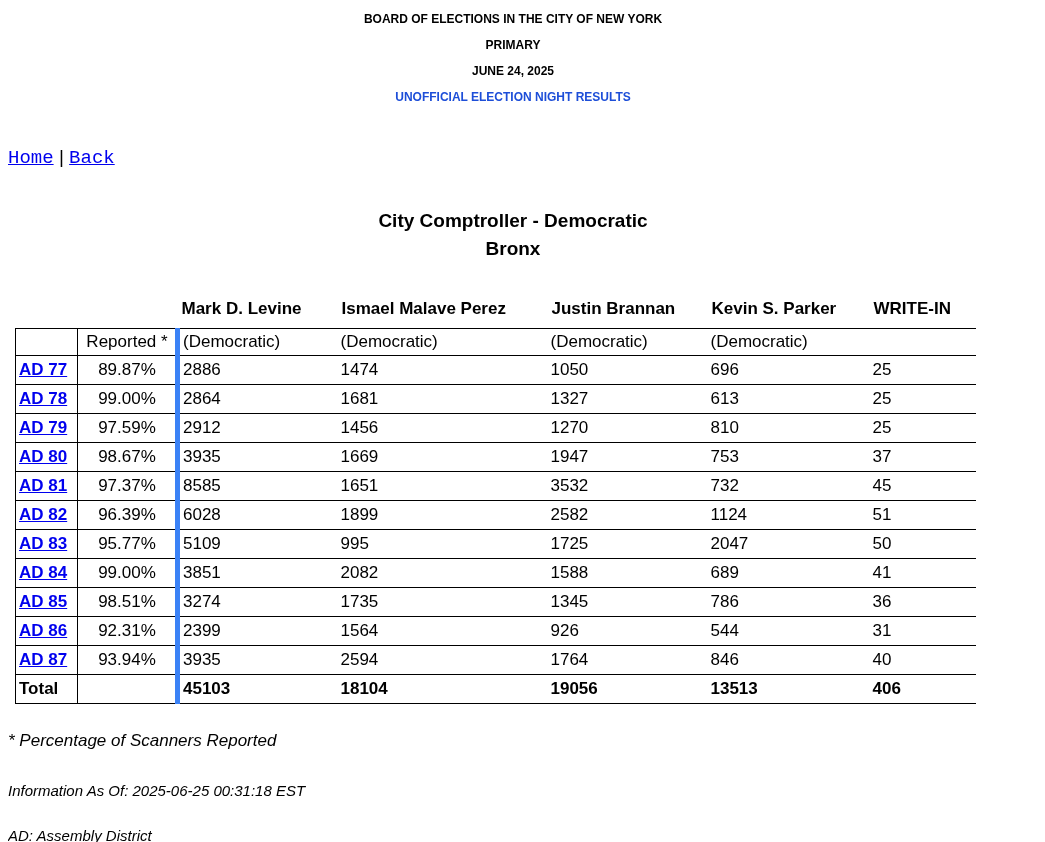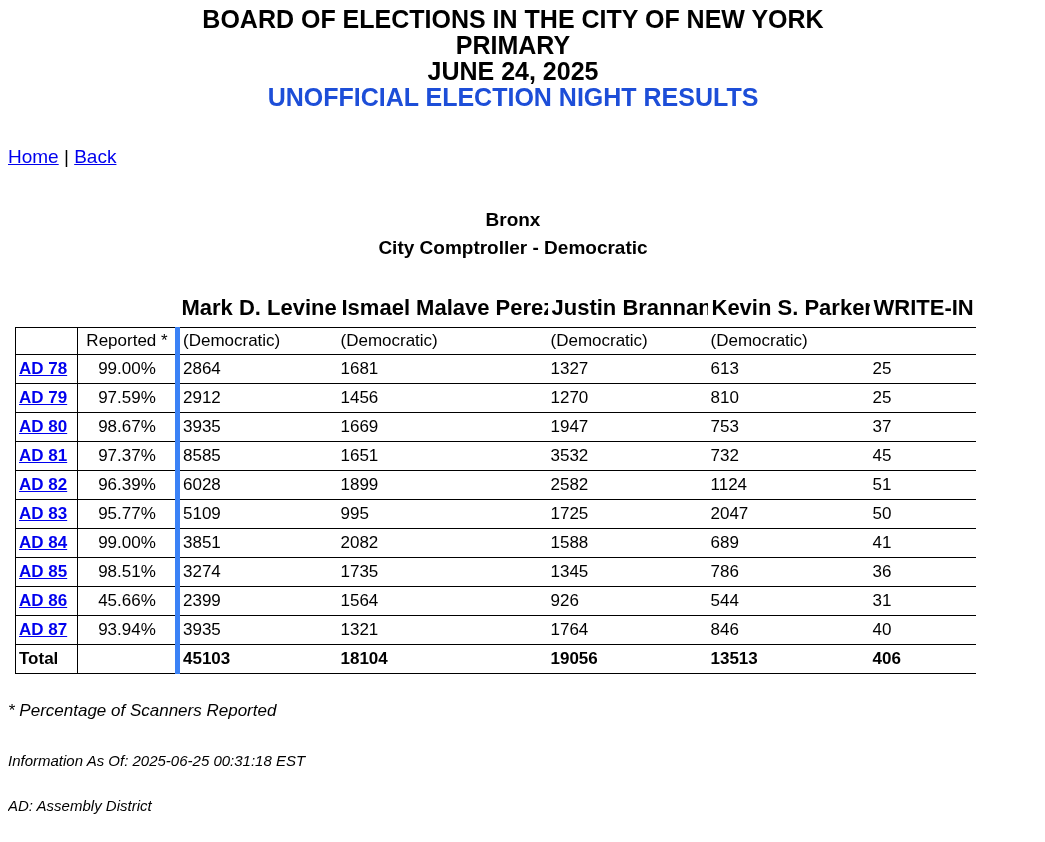--- a/index.html
+++ b/index.html
@@ -15,7 +15,7 @@
   
   .page-header {
     margin-top: -2px;
-    font-size: 25px;
+    font-size: 12px;
     font-weight: bold;
     line-height: 26px;
   }

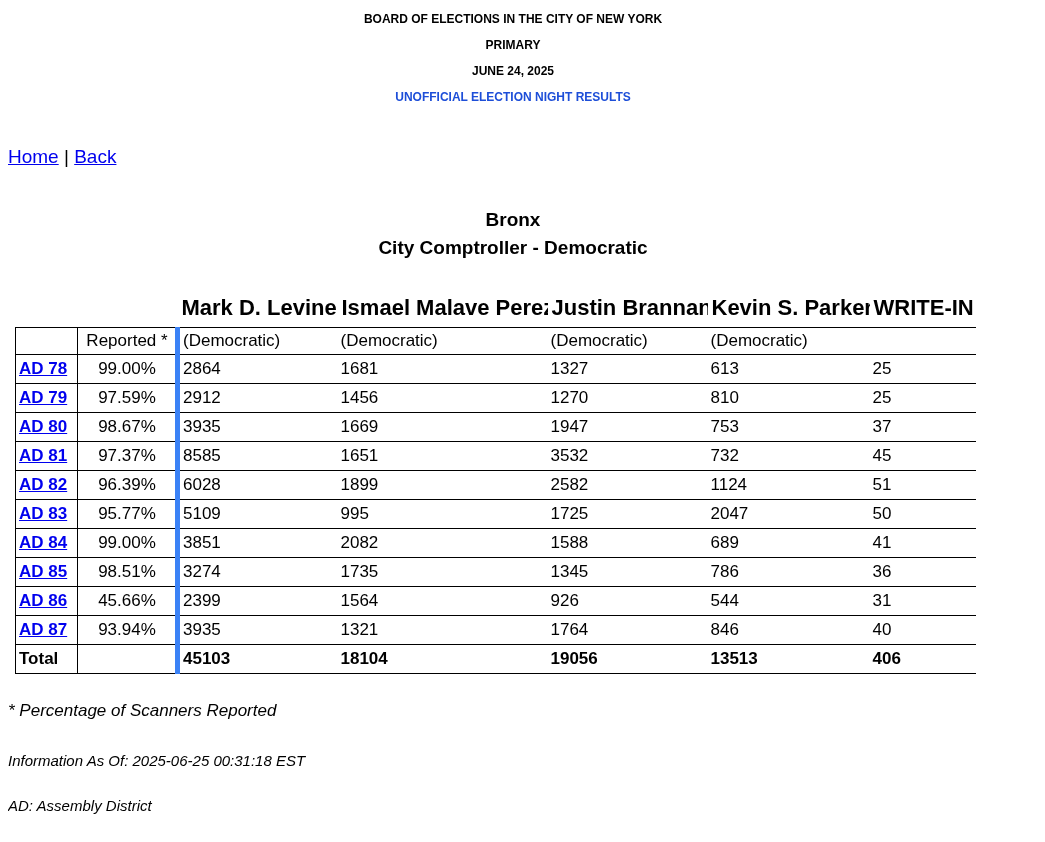--- a/index.html
+++ b/index.html
@@ -23,7 +23,7 @@
 
   
   .nav { margin-top: 36px; font-size: 19px; }
-  .nav a { color: #0000EE; text-decoration: underline; cursor: pointer; }
+  .nav a { color: #0000EE; text-decoration: underline; cursor: pointer; font-family: Liberation Mono, monospace; }
   .nav .sep { color: #000000; }
 
   

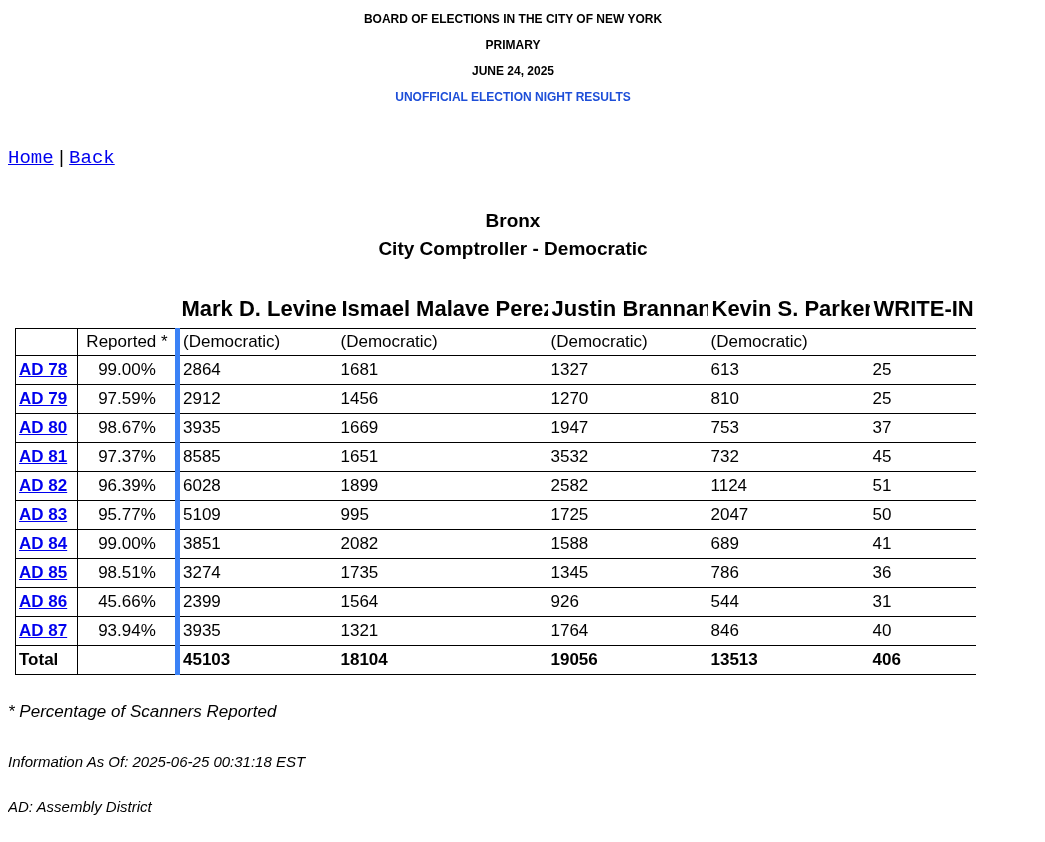--- a/index.html
+++ b/index.html
@@ -85,8 +85,8 @@
 </div>
 
 <div class="race-title centered-block">
+  <div>City Comptroller - Democratic</div>
   <div>Bronx</div>
-  <div>City Comptroller - Democratic</div>
 </div>
 
 <table class="results">

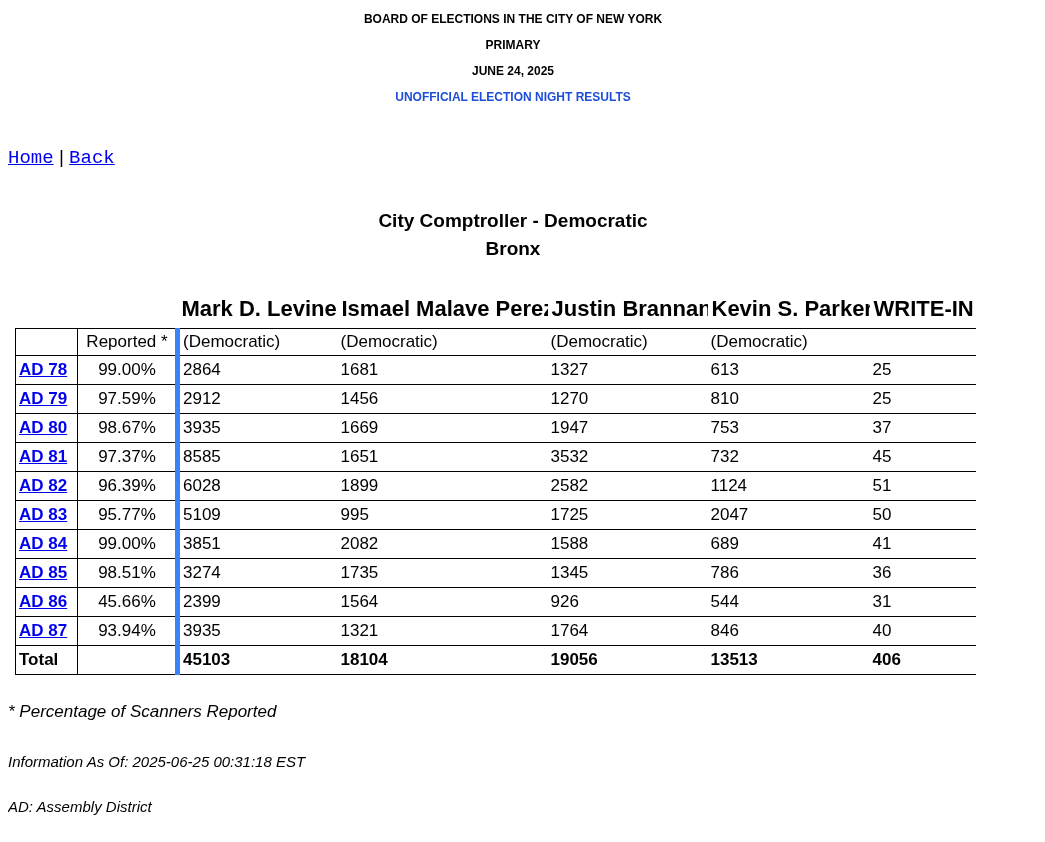--- a/index.html
+++ b/index.html
@@ -53,7 +53,7 @@
   tr.cand-row td {
     border: none;
     font-weight: bold;
-    font-size: 22px;
+    font-size: 17px;
     padding: 2px 2px 9px 4px;
   }
   tr.bordered td { border-top: 1px solid #000; border-bottom: 1px solid #000; }

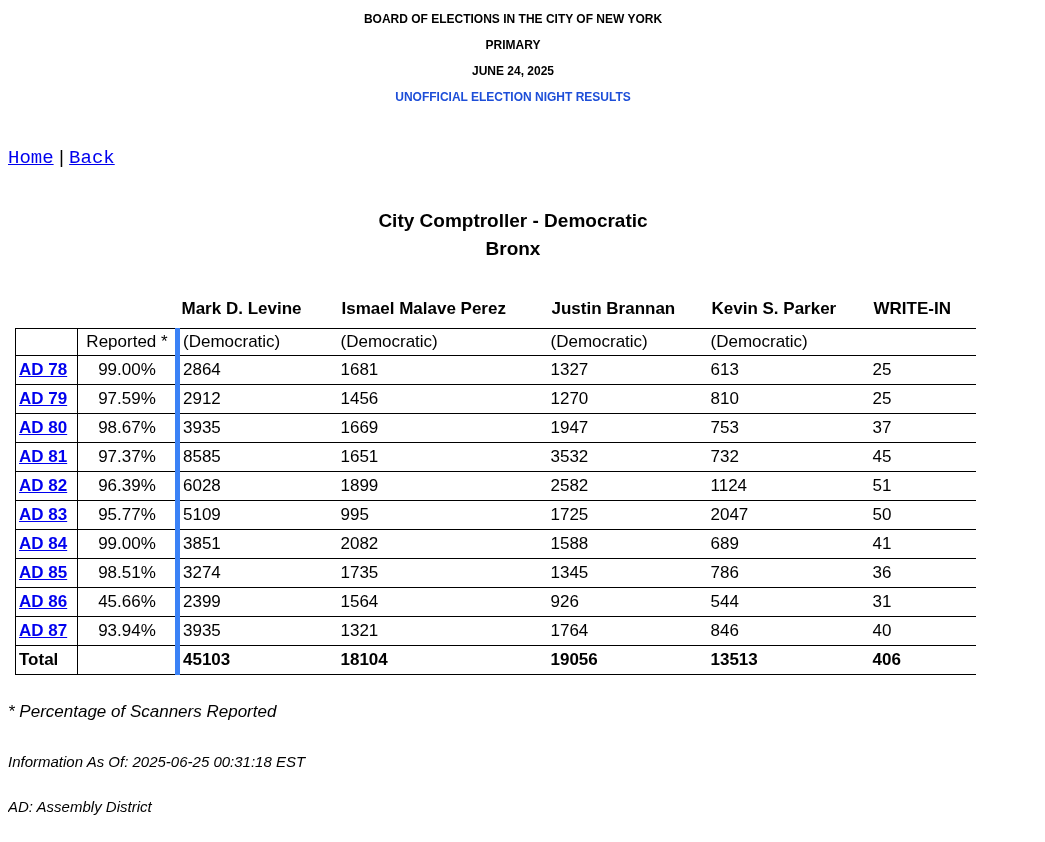--- a/index.html
+++ b/index.html
@@ -122,6 +122,15 @@
   </tr>
 
   <tr class="bordered">
+    <td class="c1"><a href="#" class="ad-link">AD 77</a></td>
+    <td class="c2">89.87%</td>
+    <td>2886</td>
+    <td>1474</td>
+    <td>1050</td>
+    <td>696</td>
+    <td>25</td>
+  </tr>
+  <tr class="bordered">
     <td class="c1"><a href="#" class="ad-link">AD 78</a></td>
     <td class="c2">99.00%</td>
     <td>2864</td>

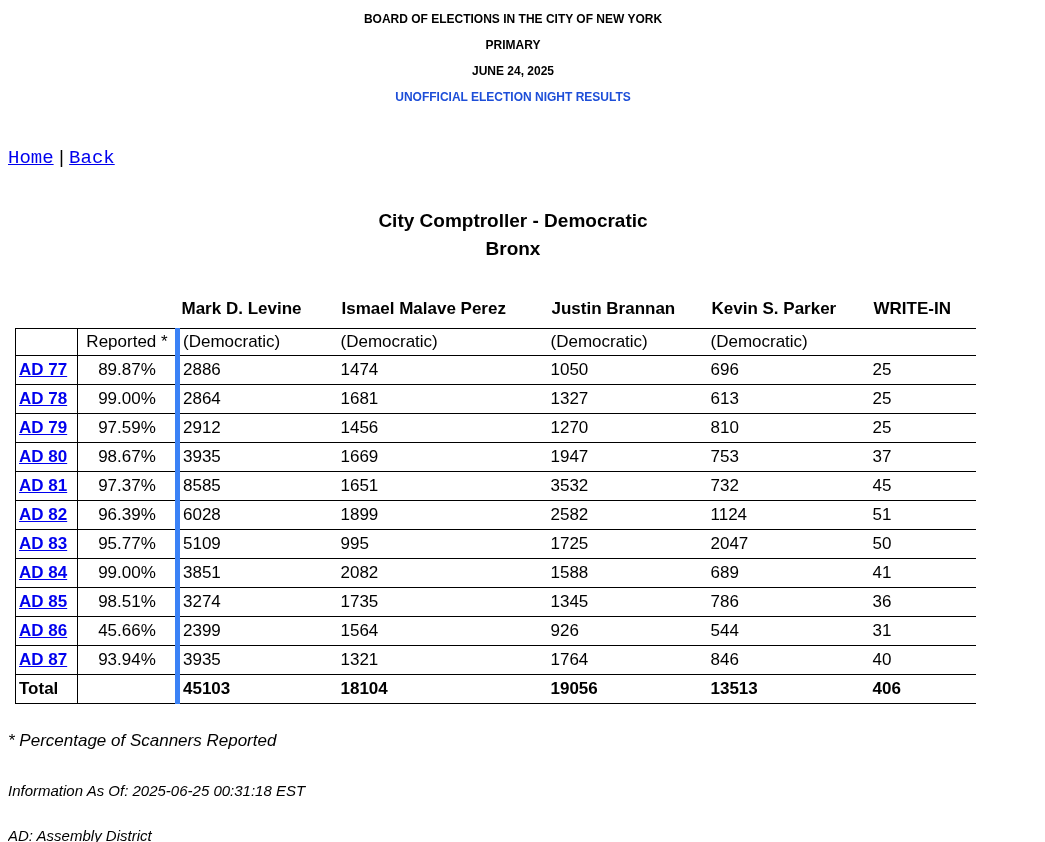--- a/index.html
+++ b/index.html
@@ -204,7 +204,7 @@
   </tr>
   <tr class="bordered">
     <td class="c1"><a href="#" class="ad-link">AD 86</a></td>
-    <td class="c2">45.66%</td>
+    <td class="c2">92.31%</td>
     <td>2399</td>
     <td>1564</td>
     <td>926</td>

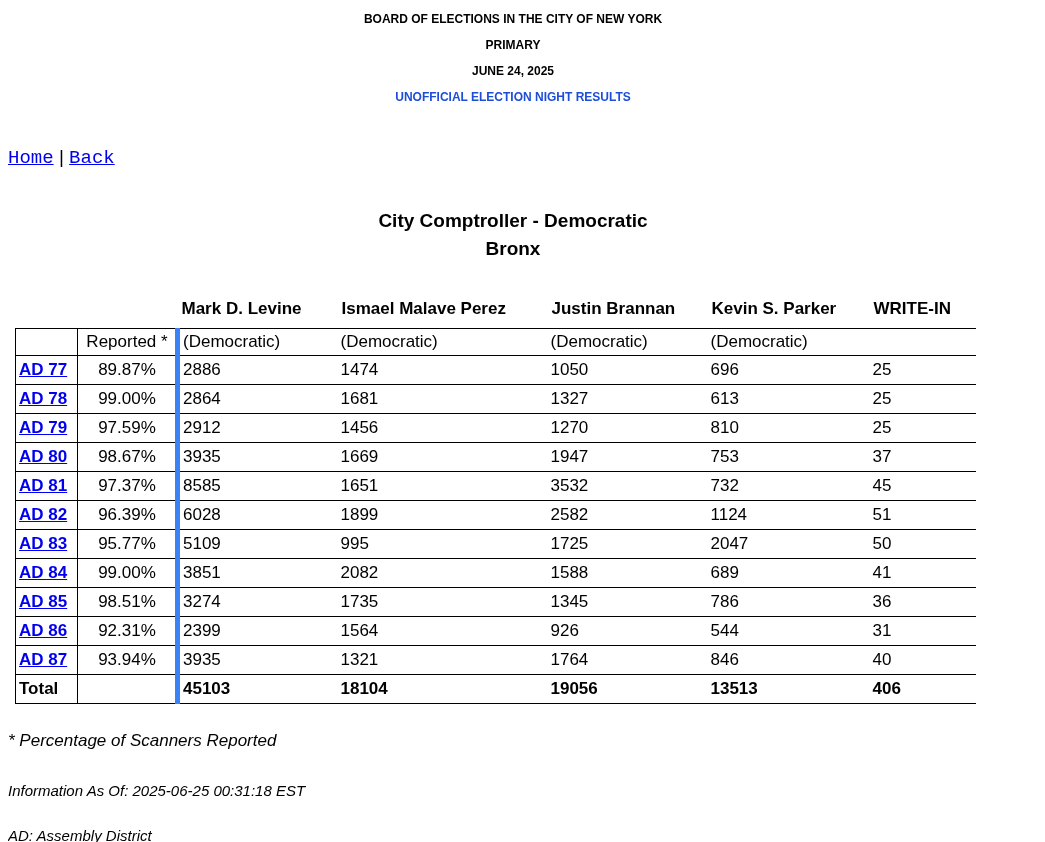--- a/index.html
+++ b/index.html
@@ -215,7 +215,7 @@
     <td class="c1"><a href="#" class="ad-link">AD 87</a></td>
     <td class="c2">93.94%</td>
     <td>3935</td>
-    <td>1321</td>
+    <td>2594</td>
     <td>1764</td>
     <td>846</td>
     <td>40</td>

